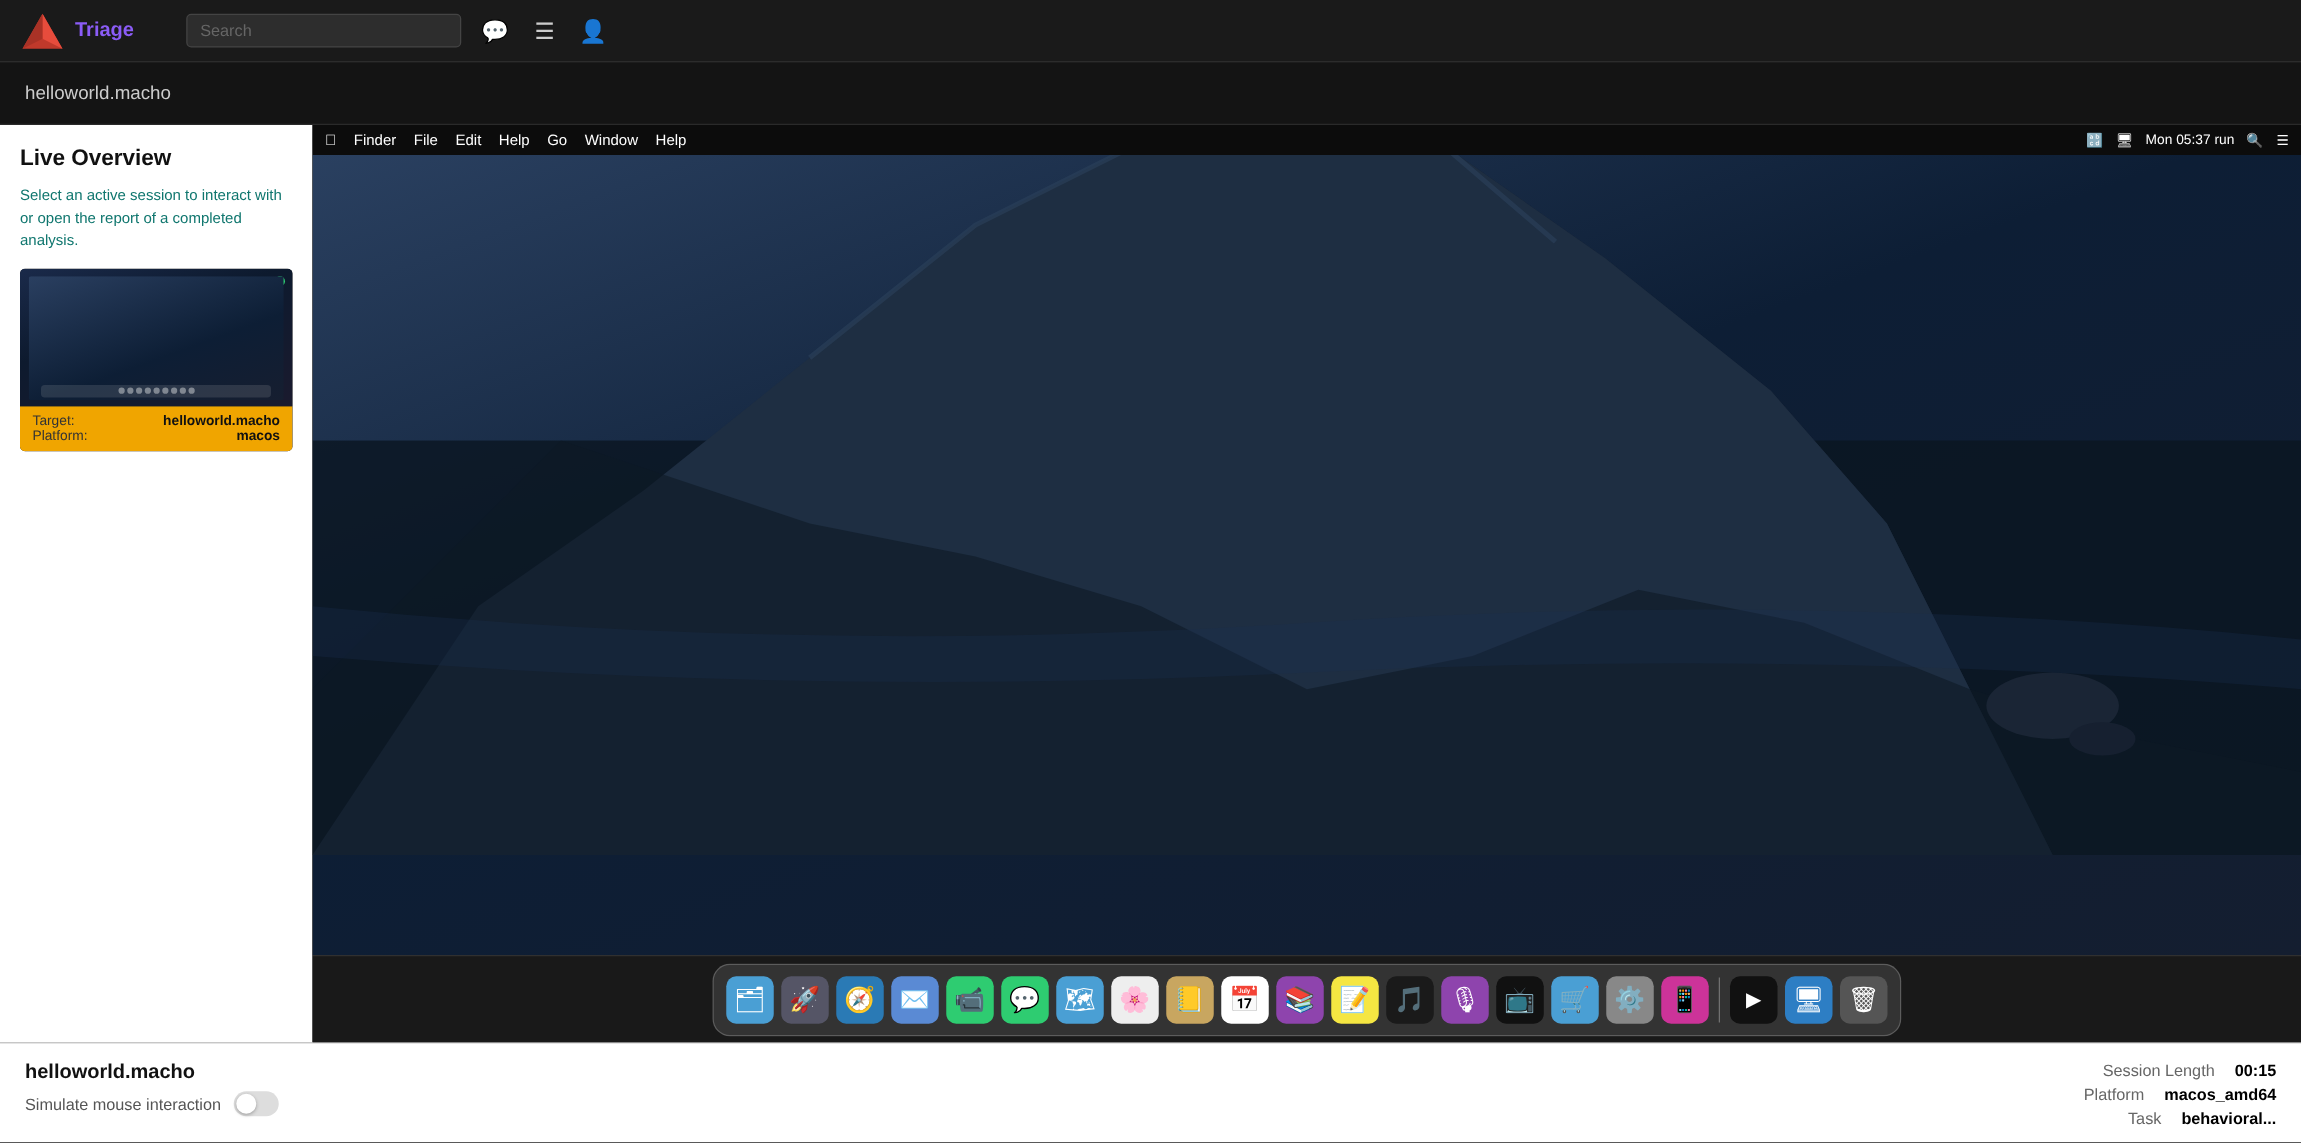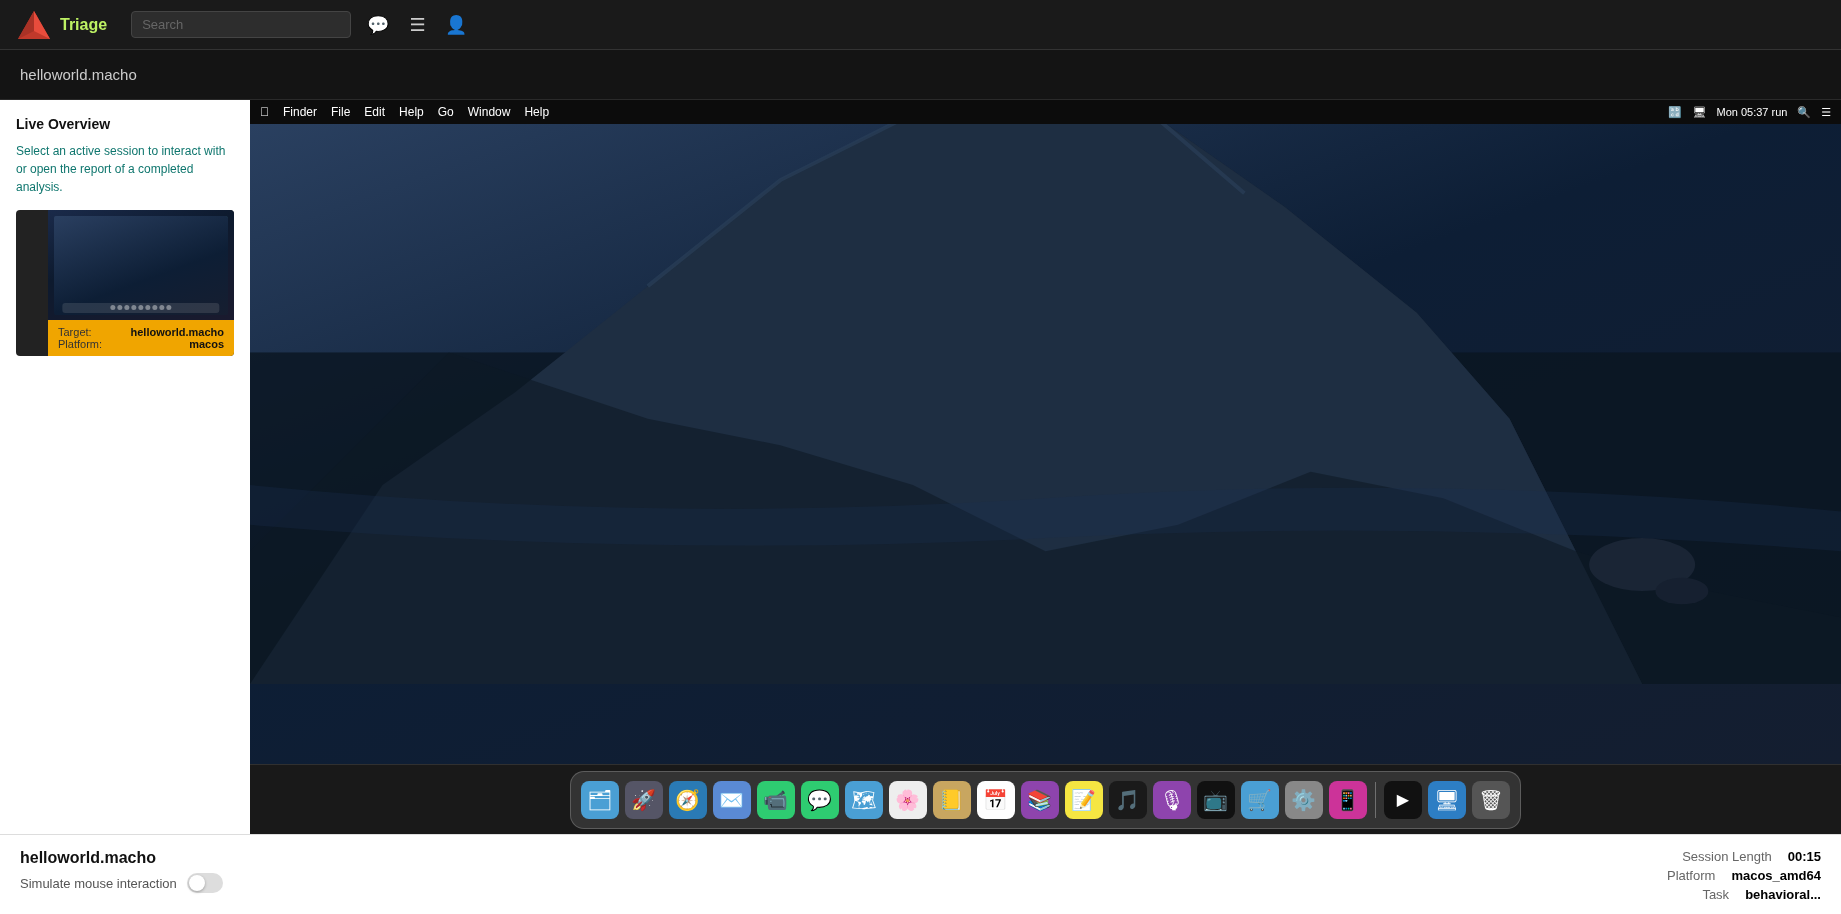--- a/index.html
+++ b/index.html
@@ -362,7 +362,7 @@
       <polygon points="18,4 34,32 18,24" fill="#e74c3c"></polygon>
       <polygon points="18,4 2,32 18,24" fill="#a93226"></polygon>
     </svg>
-    <span style="color:#bef264;font-weight:700;font-size:16px;">Triage</span>
+    <span style="color:#8b5cf6;font-weight:700;font-size:16px;">Triage</span>
   </div>
   <div class="nav-right">
     <input class="search-box" type="text" placeholder="Search" style="">

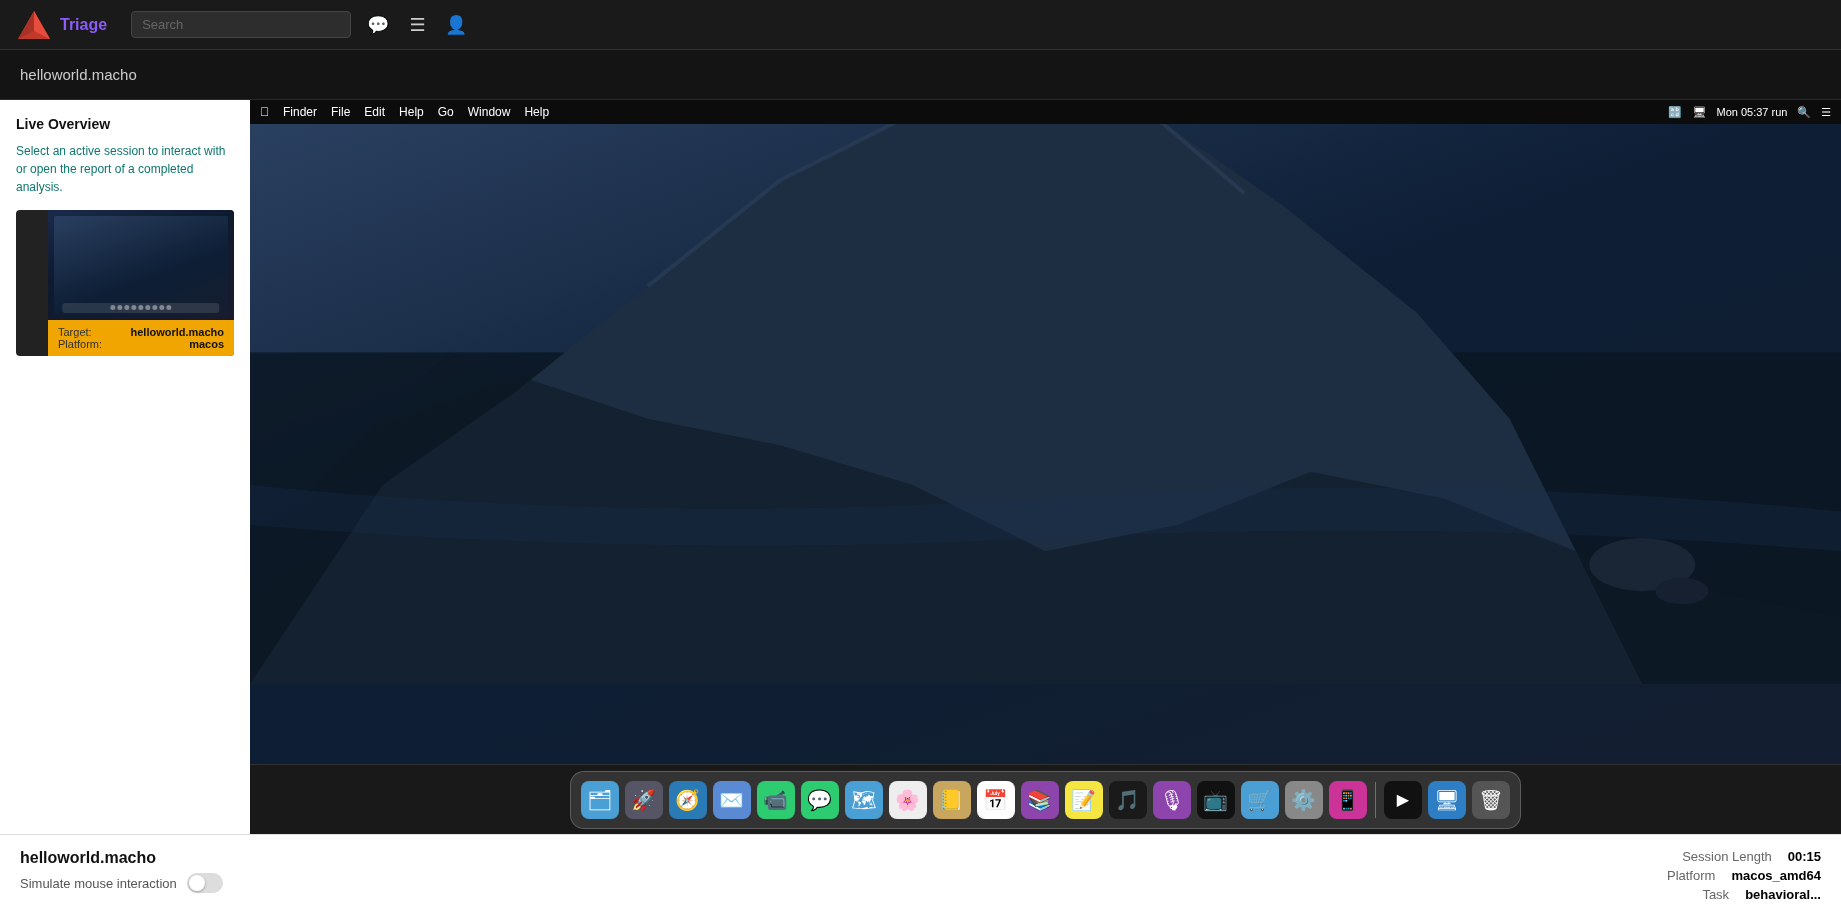--- a/index.html
+++ b/index.html
@@ -54,6 +54,7 @@
       display: flex;
       align-items: center;
       gap: 12px;
+      margin-left: 18px;
     }
     .search-box {
       background: #2d2d2d;

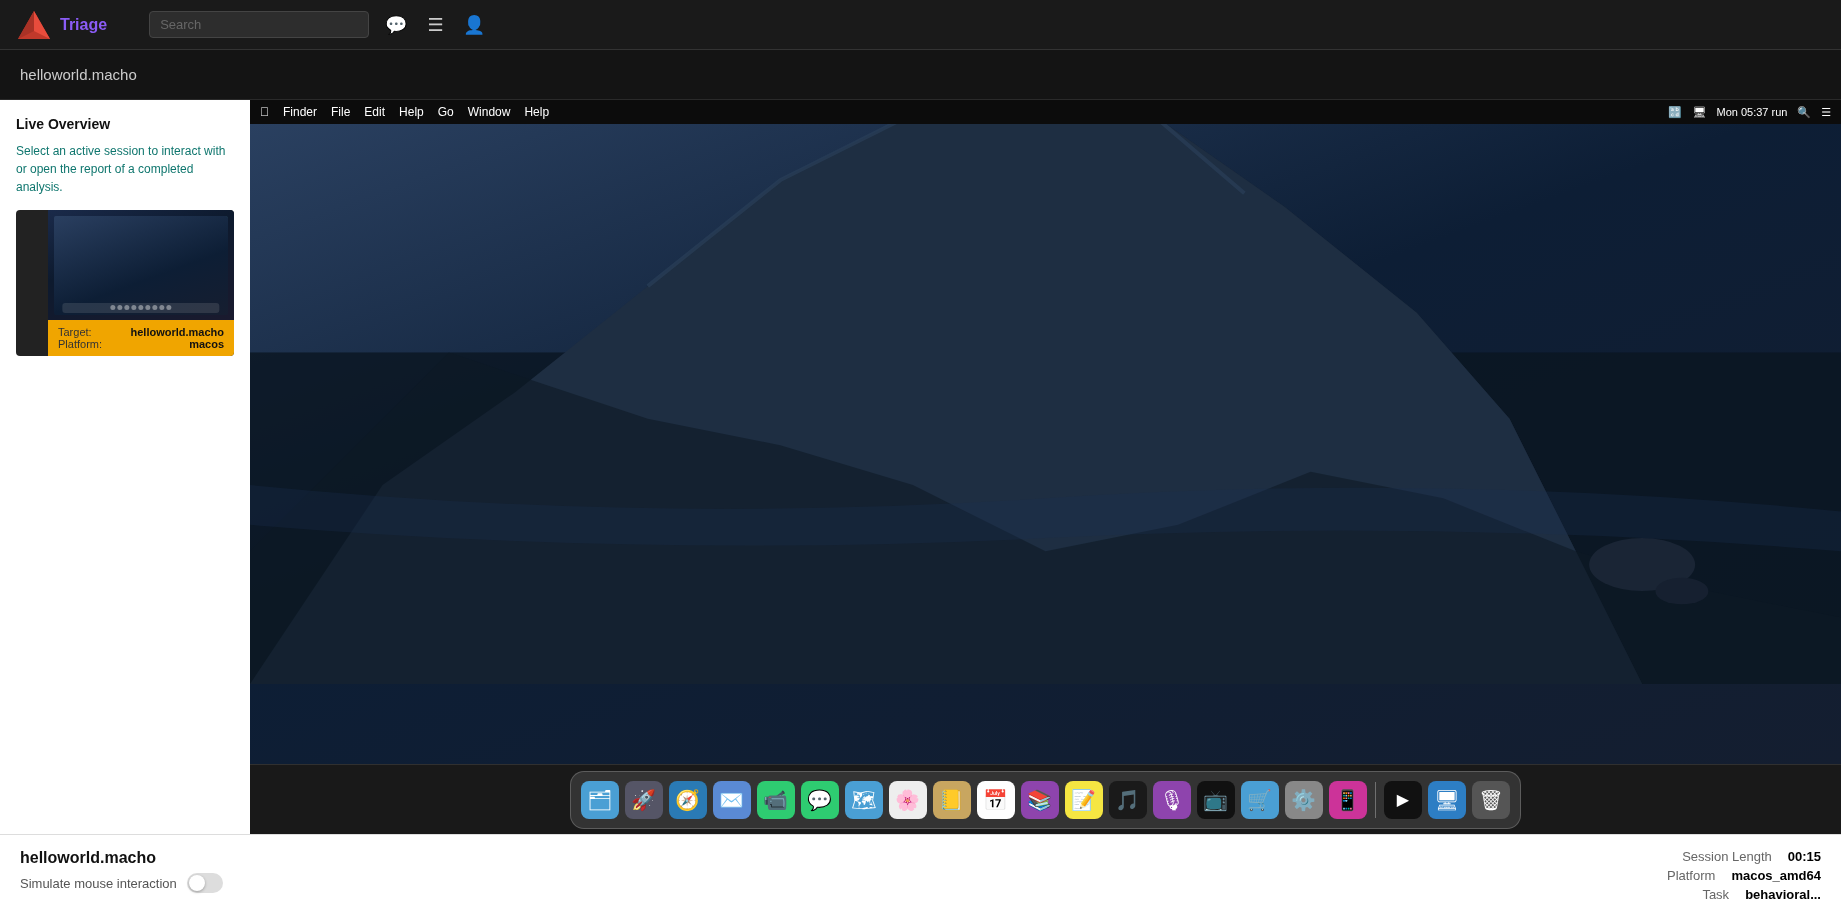--- a/index.html
+++ b/index.html
@@ -130,7 +130,7 @@
       padding: 16px;
     }
     .sidebar-heading {
-      font-size: 14px;
+      font-size: 18px;
       font-weight: 700;
       margin-bottom: 10px;
       color: #111;

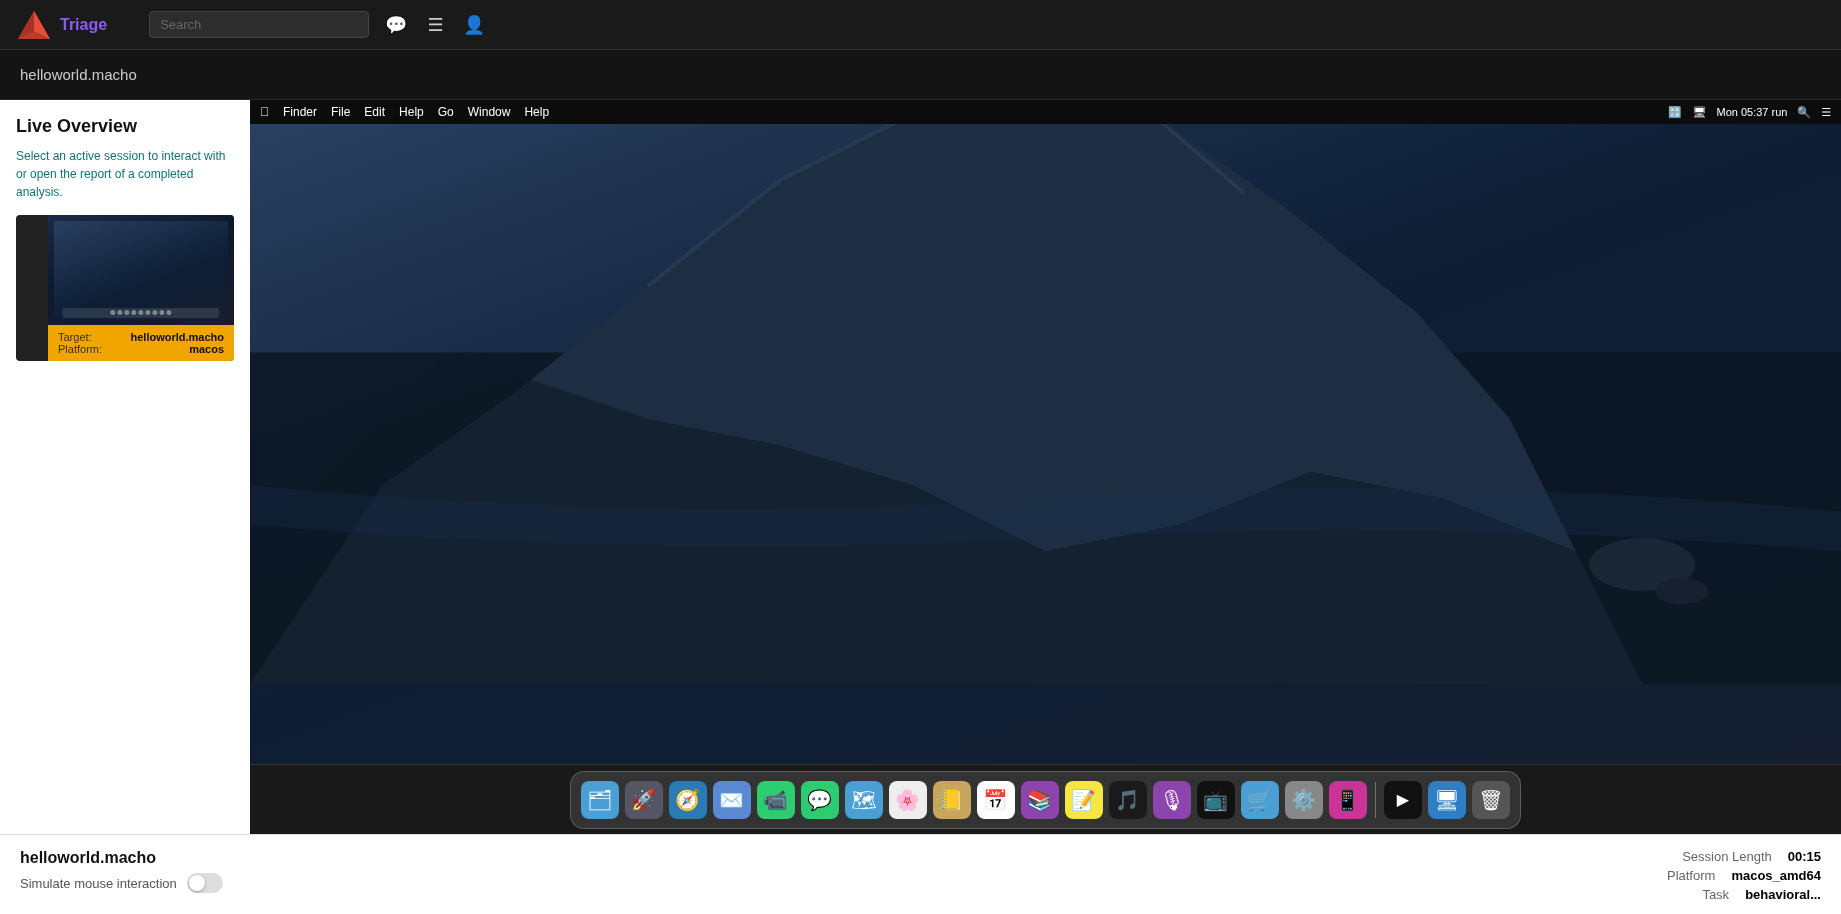--- a/index.html
+++ b/index.html
@@ -147,7 +147,6 @@
       border-radius: 4px;
       overflow: hidden;
       cursor: pointer;
-      padding-left: 32px;
     }
     .session-screen {
       width: 100%;

